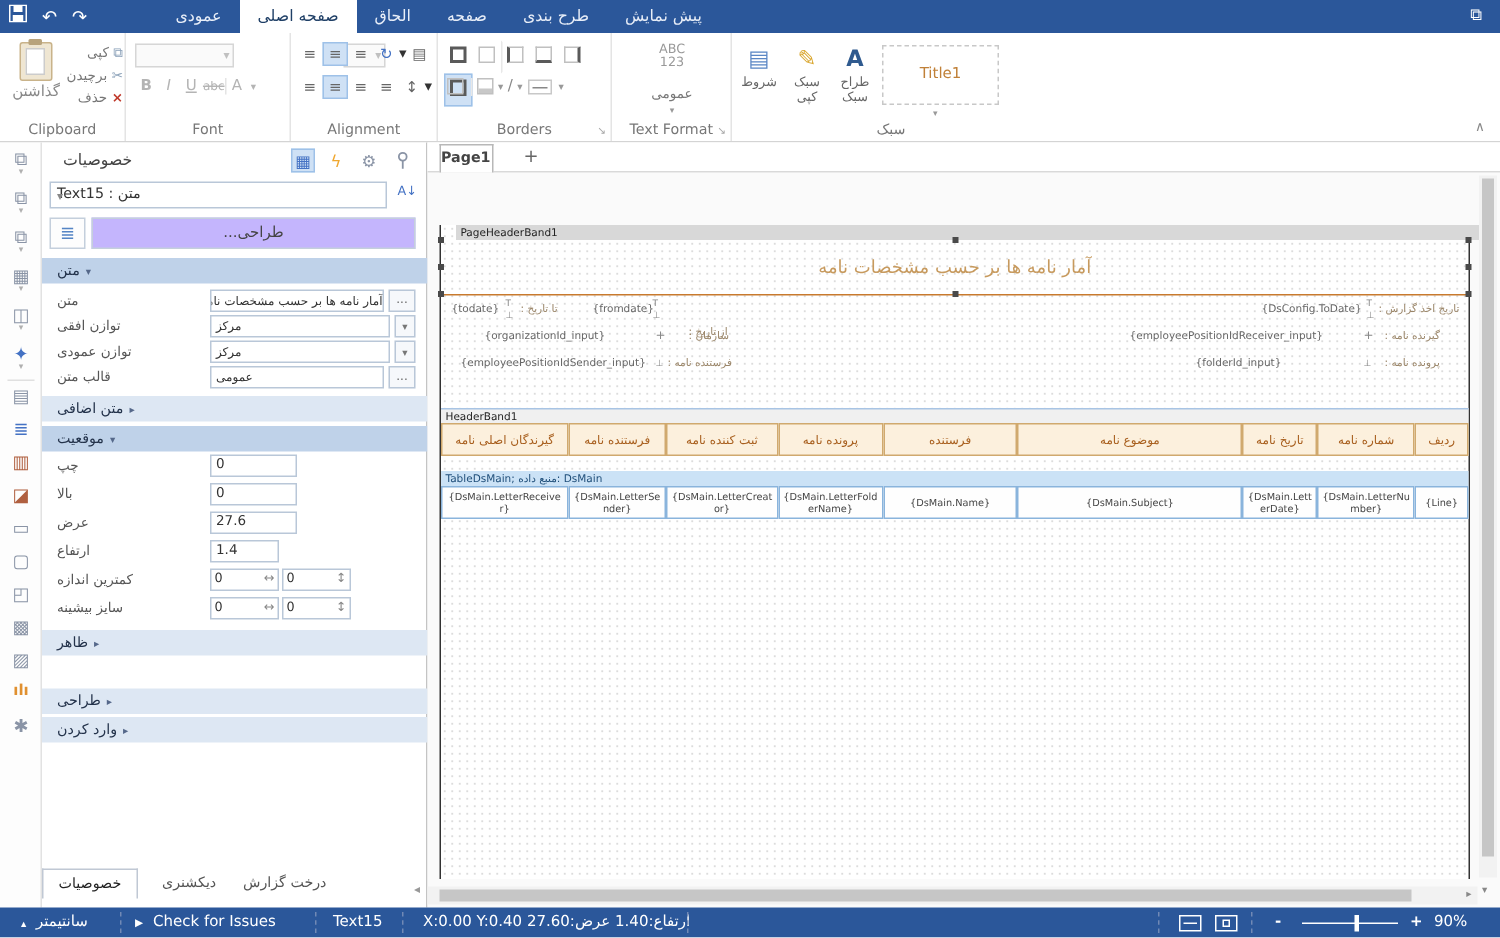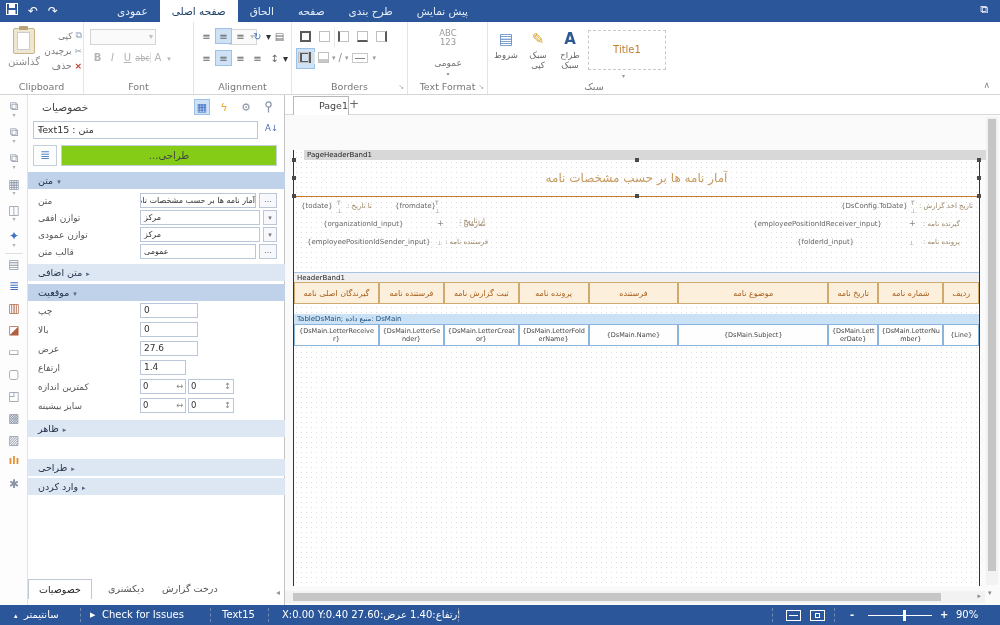--- a/index.html
+++ b/index.html
@@ -94,7 +94,7 @@
   
   .canvas { position:absolute; left:285px; top:95px; width:715px; height:510px; background:#fafafa; }
   .pagetabs { position:absolute; left:0; top:0; width:715px; height:20px; background:#fff; border-bottom:1px solid #d9d9d9; }
-  .pagetab { position:absolute; left:8px; top:1px; width:56px; height:19px; border:1px solid #b8b8b8; border-bottom:none; background:#fff; text-align:right; line-height:18px; font-size:9.5px; color:#444; }
+  .pagetab { position:absolute; left:8px; top:1px; width:36px; height:19px; border:1px solid #b8b8b8; border-bottom:none; background:#fff; text-align:left; line-height:18px; font-size:9.5px; color:#444;font-weight:bold; }
   .addtab { position:absolute; left:64px; top:2px; font-size:12px; color:#666; }
   .sheet { position:absolute; left:8px; top:55px; width:687px; height:436px; background-color:#fff;
            background-image:radial-gradient(#dcdcdc 0.7px, transparent 0.8px); background-size:5px 5px;

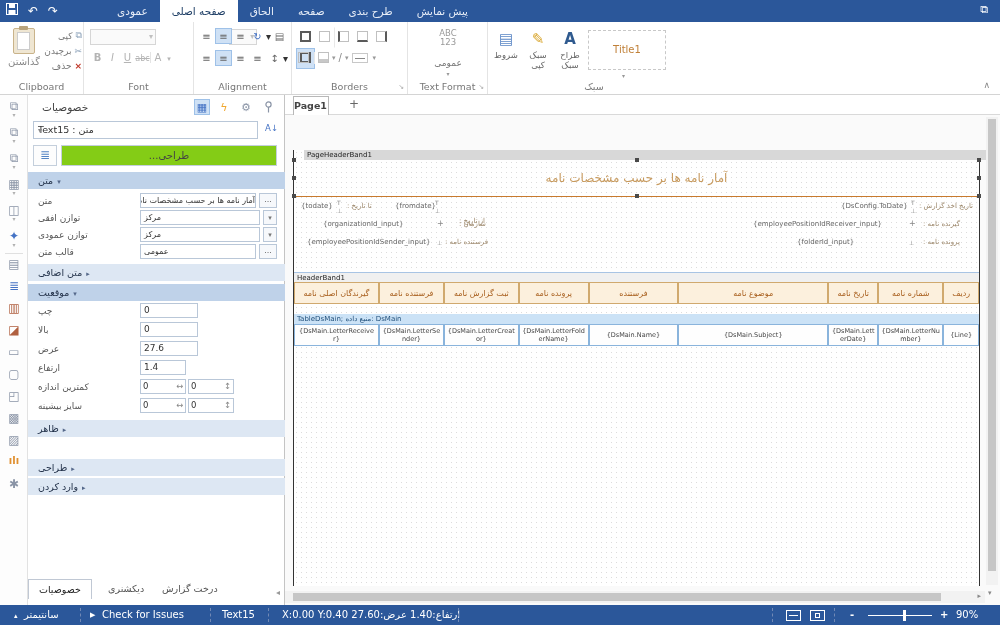--- a/index.html
+++ b/index.html
@@ -74,7 +74,7 @@
   .selector .dd { position:absolute; left:4px; top:1px; color:#888; font-size:8px; direction:ltr; }
   .sorticon { position:absolute; right:6px; top:28px; font-size:8.5px; color:#4472c4; }
   .design-ic-btn { position:absolute; left:5px; top:50px; width:24px; height:21px; border:1px solid #c4cfdc; text-align:center; line-height:19px; color:#5585c5; font-size:12px; background:#fdfdfd; }
-  .design-btn { position:absolute; left:33px; top:50px; width:216px; height:21px; border:1px solid #c4cfdc; background:#84cc16; text-align:center; line-height:19px; font-size:10px; color:#444; direction:rtl; }
+  .design-btn { position:absolute; left:33px; top:50px; width:216px; height:21px; border:1px solid #c4cfdc; background:#c4b5fd; text-align:center; line-height:19px; font-size:10px; color:#444; direction:rtl; }
   .sect { position:absolute; left:0; width:257px; height:17px; font-size:9.5px; color:#23324a; line-height:17px; padding-left:10px; }
   .sect.open { background:#bfd2e9; }
   .sect.closed { background:#dde7f3; }

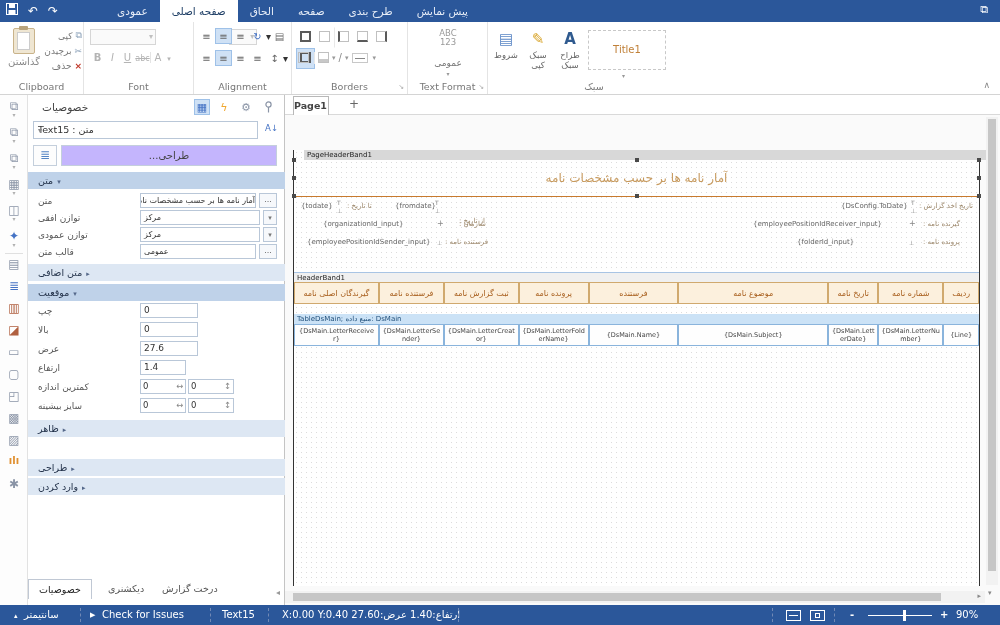--- a/index.html
+++ b/index.html
@@ -390,7 +390,7 @@
       <div class="thead" style="top:132px;">
         <div class="hc" style="width:12.4%;">گیرندگان اصلی نامه</div>
         <div class="hc" style="width:9.5%;">فرستنده نامه</div>
-        <div class="hc" style="width:10.9%;">ثبت گزارش نامه</div>
+        <div class="hc" style="width:10.9%;">ثبت کننده نامه</div>
         <div class="hc" style="width:10.2%;">پرونده نامه</div>
         <div class="hc" style="width:13.1%;">فرستنده</div>
         <div class="hc" style="width:21.9%;">موضوع نامه</div>

